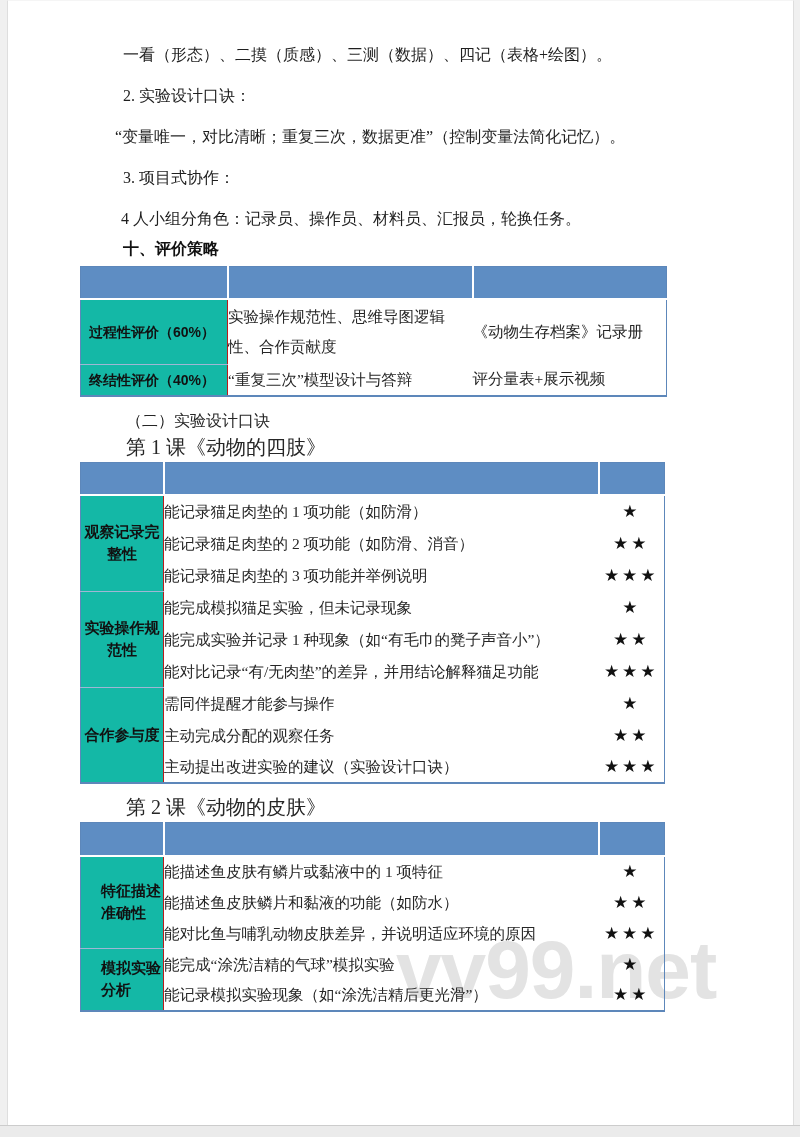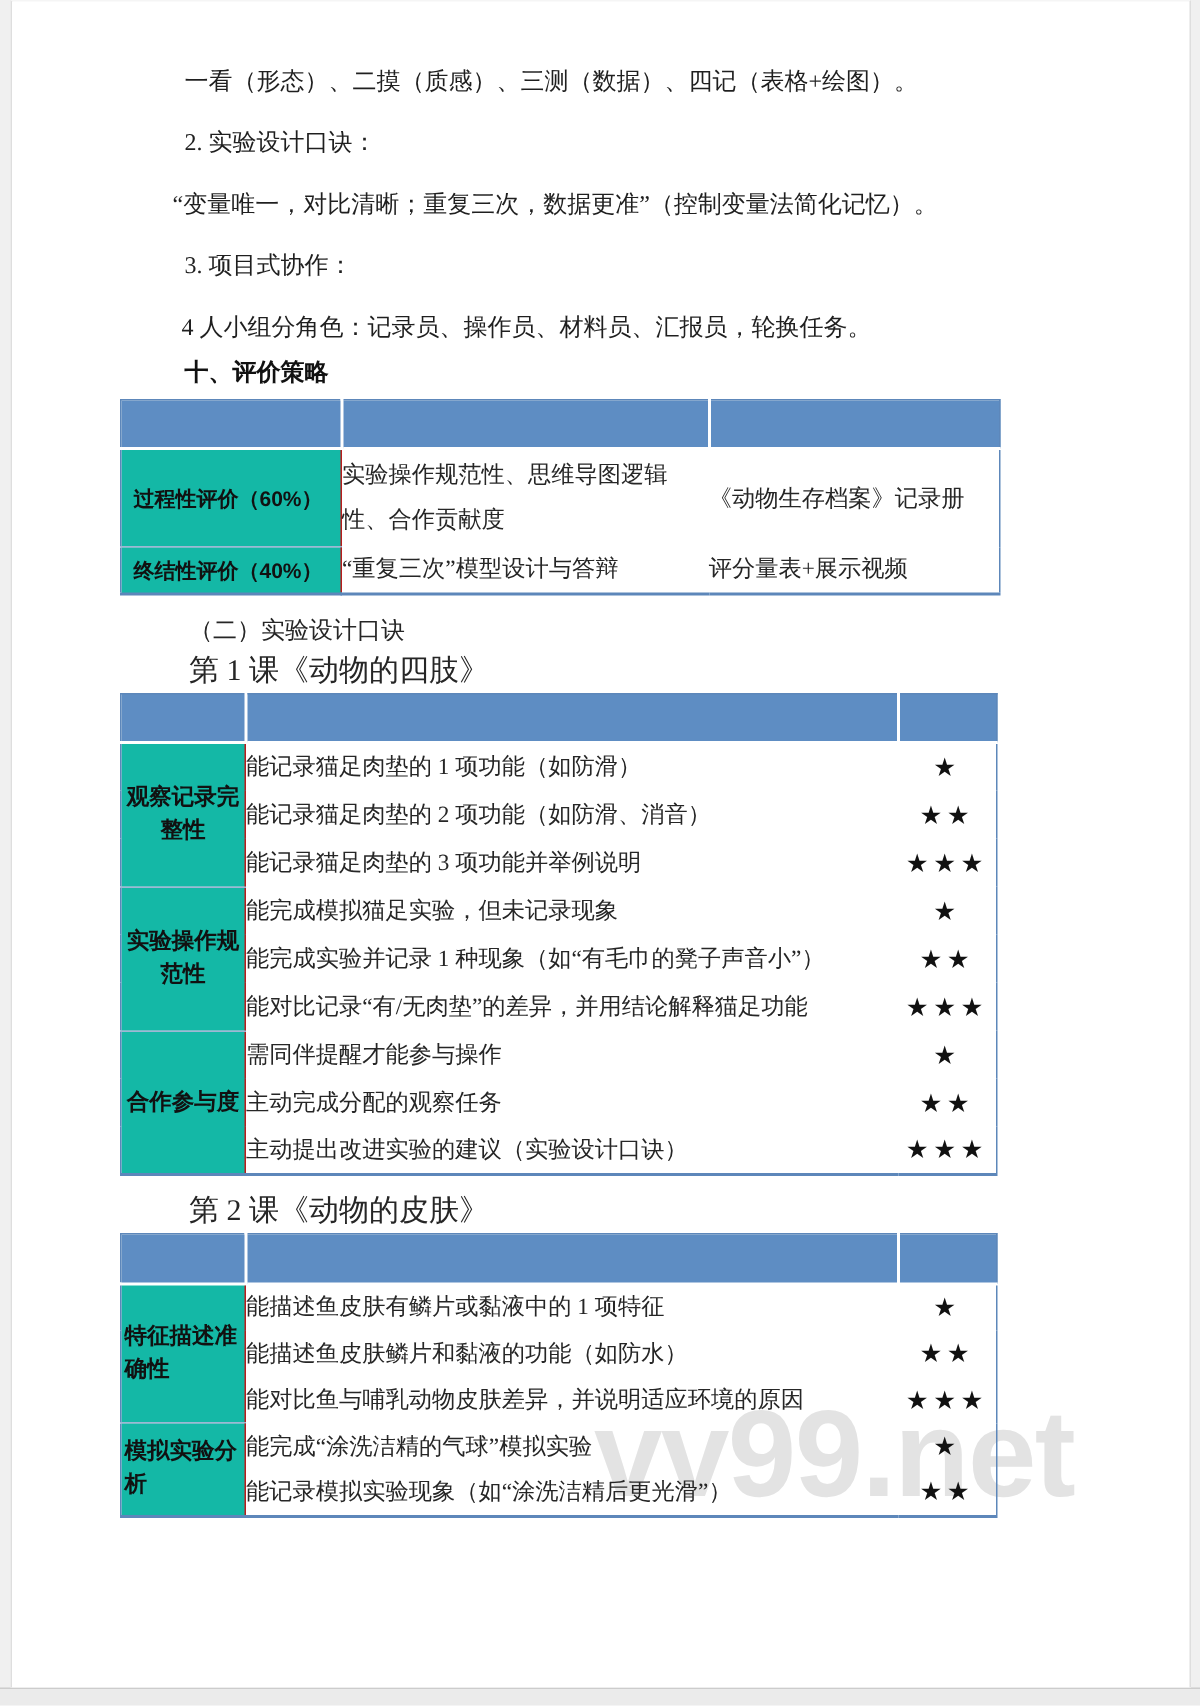--- a/index.html
+++ b/index.html
@@ -95,7 +95,7 @@
     font-size: 14px;
     white-space: nowrap;
   }
-  #t3 .cat { text-align: left; padding-left: 2px; margin-left: 24px; }
+  #t3 .cat { text-align: left; padding-left: 20px; margin-left: 24px; }
   .desc {
     font-size: 15.5px;
     line-height: 21px;

